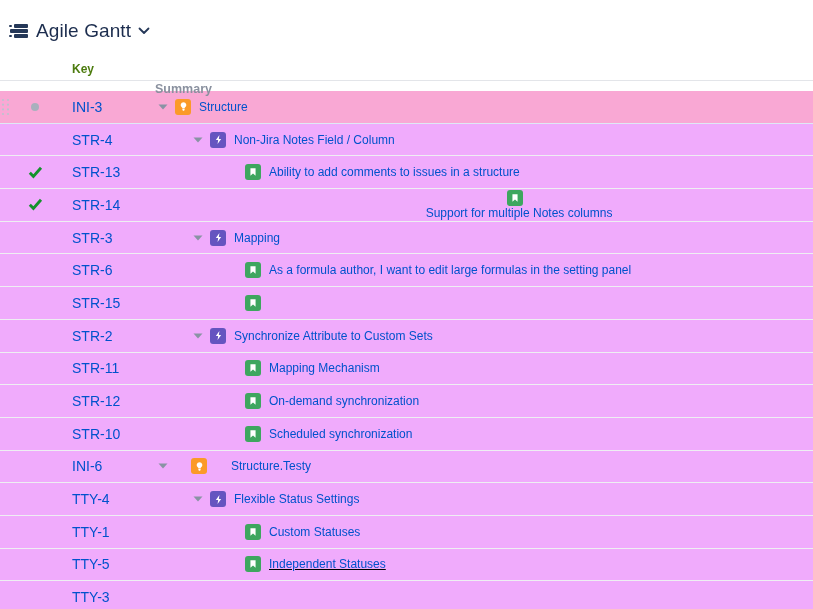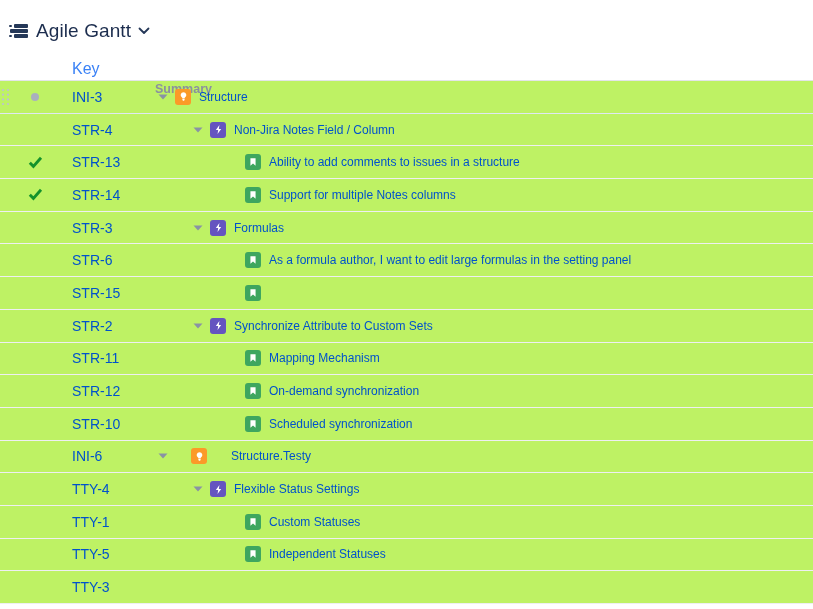--- a/index.html
+++ b/index.html
@@ -23,7 +23,7 @@
     border-bottom: 1px solid #e3e5e9; }
   .col-gutter { width: 68px; flex: none; }
   .col-key { width: 87px; flex: none; padding-left: 4px;
-    font-size: 16px; font-weight: 400; color: #3b82f6; }
+    font-size: 12px; font-weight: 700; color: #4d7c0f; }
   .col-summary { flex: 1; font-size: 12.5px; font-weight: 700; color: #8a919f; margin-top: 40px; }
 
   

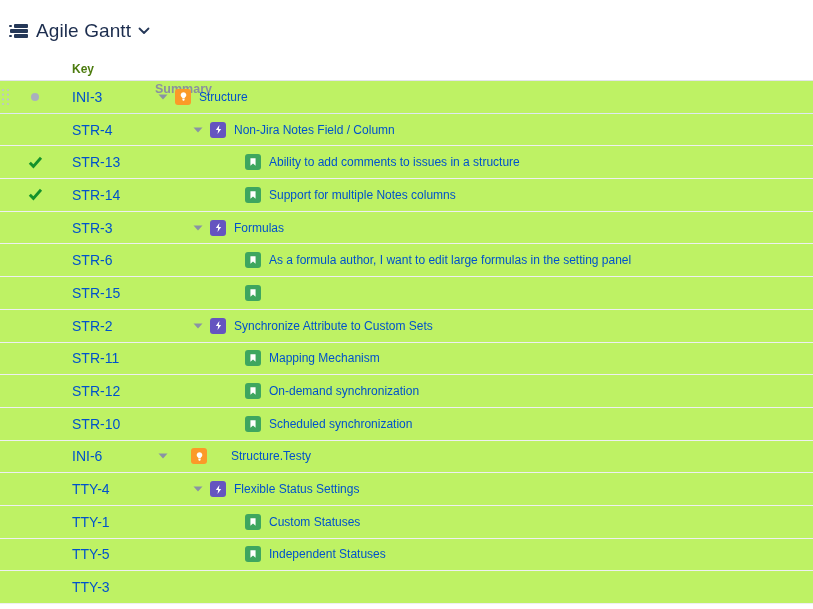--- a/index.html
+++ b/index.html
@@ -29,7 +29,7 @@
   
   .row { display: flex; align-items: center; height: 32.7px;
     border-bottom: 1px solid #eeeff2; background: #bef264; }
-  .row.selected { background: #bef264; border-bottom-color: #dfe8f4; }
+  .row.selected { background: #f9a8d4; border-bottom-color: #dfe8f4; margin-top: 10px; }
   .gutter { width: 68px; flex: none; height: 100%; position: relative;
     display: flex; align-items: center; }
   .grip { position: absolute; left: 1px; top: 50%; transform: translateY(-50%);

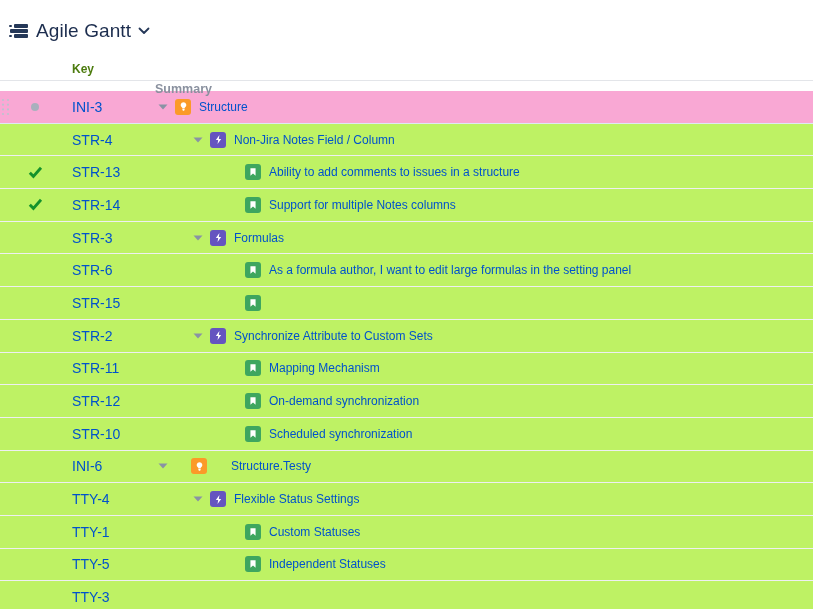--- a/index.html
+++ b/index.html
@@ -28,7 +28,7 @@
 
   
   .row { display: flex; align-items: center; height: 32.7px;
-    border-bottom: 1px solid #eeeff2; background: #bef264; }
+    border-bottom: 1px solid #eeeff2; background: #f0abfc; }
   .row.selected { background: #f9a8d4; border-bottom-color: #dfe8f4; margin-top: 10px; }
   .gutter { width: 68px; flex: none; height: 100%; position: relative;
     display: flex; align-items: center; }

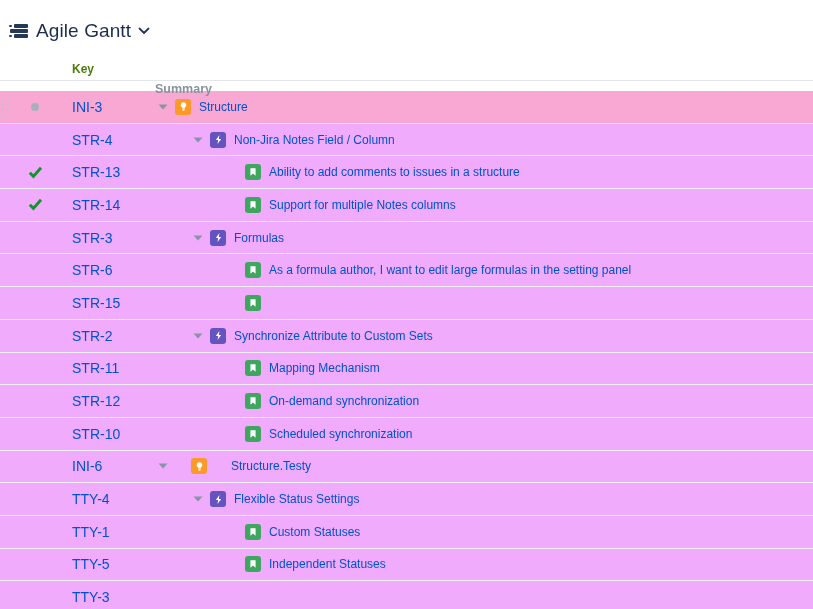--- a/index.html
+++ b/index.html
@@ -157,7 +157,7 @@
         </span>
       </div>
       <div class="keycell">STR-14</div>
-      <div class="sumcell" style="padding-left: 70px;">
+      <div class="sumcell" style="padding-left: 70px; flex-direction: column;">
         <span class="chev-slot"></span>
         <span class="type-icon type-story">
           <svg width="10" height="10" viewBox="0 0 14 14">

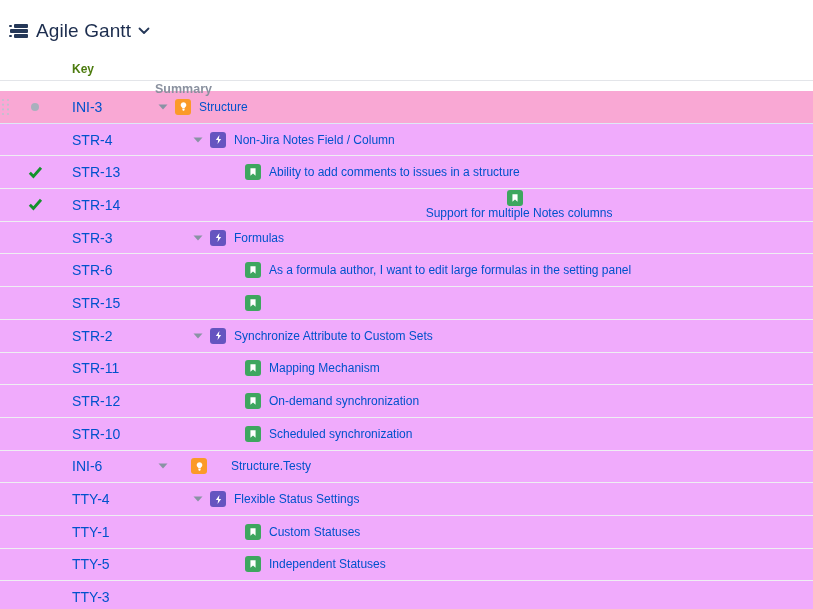--- a/index.html
+++ b/index.html
@@ -181,7 +181,7 @@
             <path fill="#fff" d="M8.2 1.2 3.6 7.6h3l-.8 5.2 4.6-6.4h-3z"></path>
           </svg>
         </span>
-        <a class="sumtext">Formulas</a>
+        <a class="sumtext">Mapping</a>
       </div>
     </div>
     <div class="row">

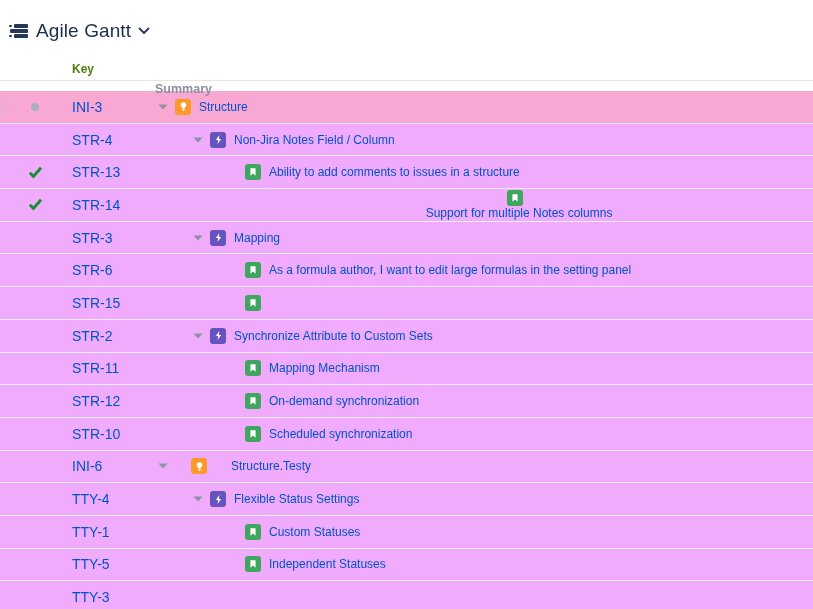--- a/index.html
+++ b/index.html
@@ -317,7 +317,7 @@
     <div class="row">
       <div class="gutter"></div>
       <div class="keycell">TTY-5</div>
-      <div class="sumcell" style="padding-left: 70px;">
+      <div class="sumcell" style="padding-left: 70px; text-decoration: underline;">
         <span class="chev-slot"></span>
         <span class="type-icon type-story">
           <svg width="10" height="10" viewBox="0 0 14 14">

